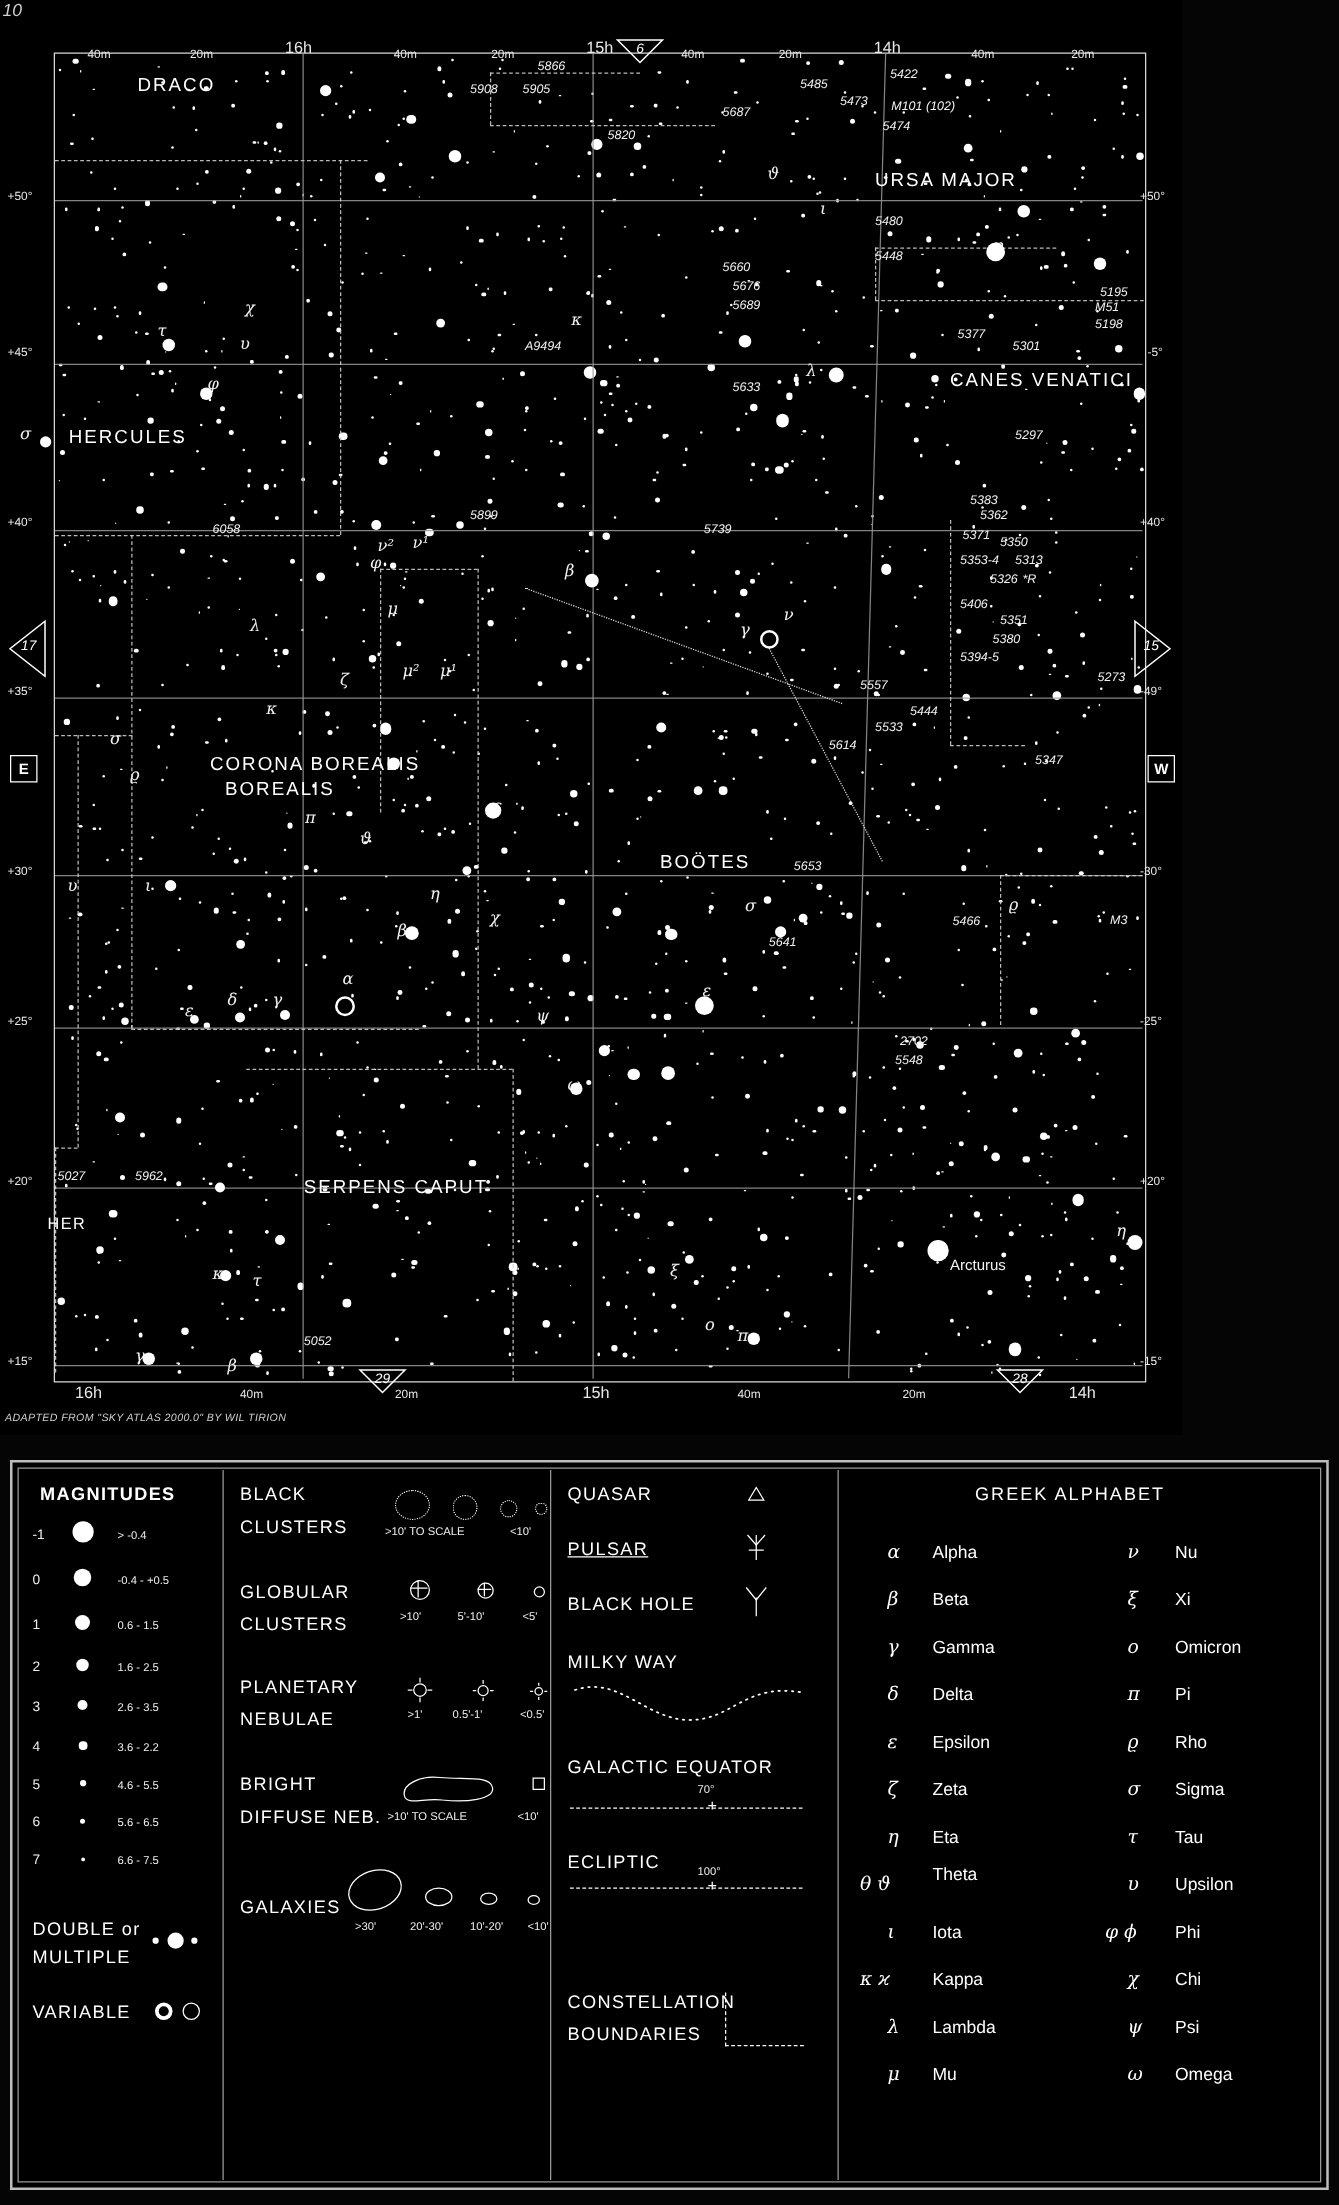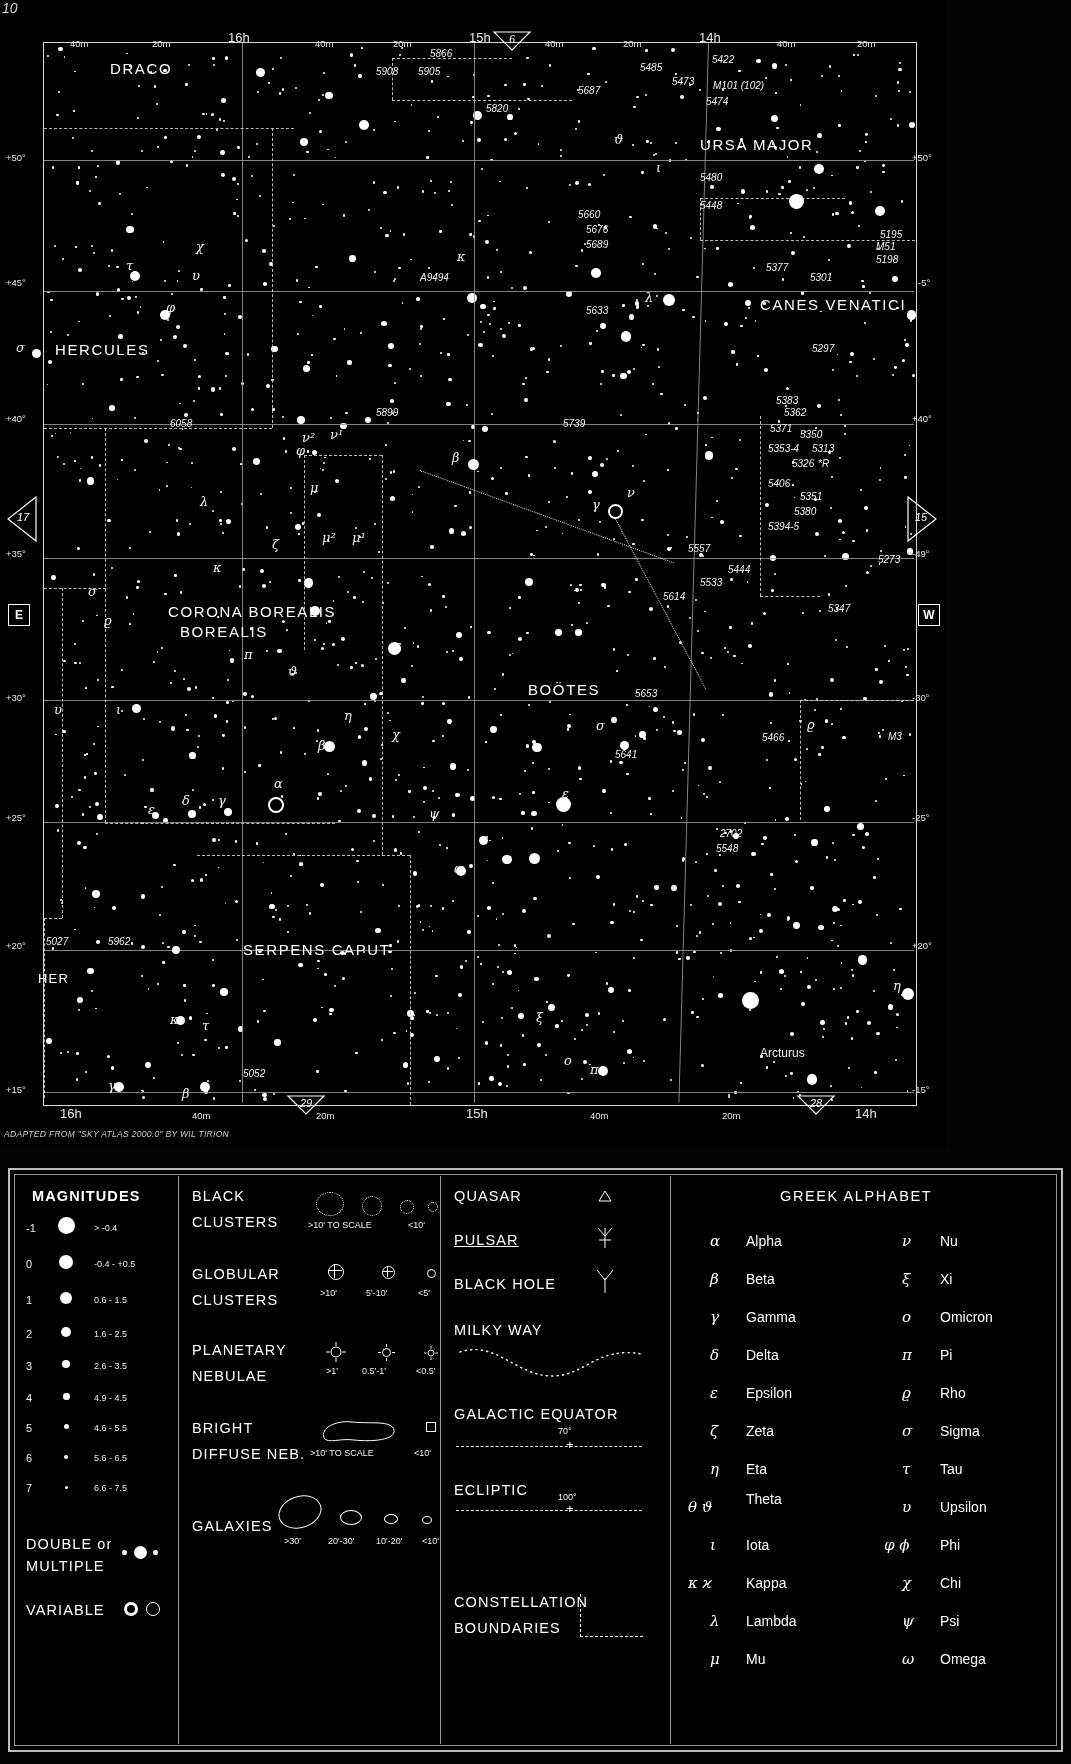--- a/index.html
+++ b/index.html
@@ -1619,7 +1619,7 @@
     <div class="lbl it" style="left:800px;top:491px;">5351</div>
     <div class="lbl it" style="left:794px;top:506px;">5380</div>
     <div class="lbl it" style="left:768px;top:521px;">5394-5</div>
-    <div class="lbl it" style="left:878px;top:537px;margin-top:17px;">5273</div>
+    <div class="lbl it" style="left:878px;top:537px;">5273</div>
     <div class="lbl it" style="left:688px;top:543px;">5557</div>
     <div class="lbl it" style="left:700px;top:577px;">5533</div>
     <div class="lbl it" style="left:728px;top:564px;">5444</div>

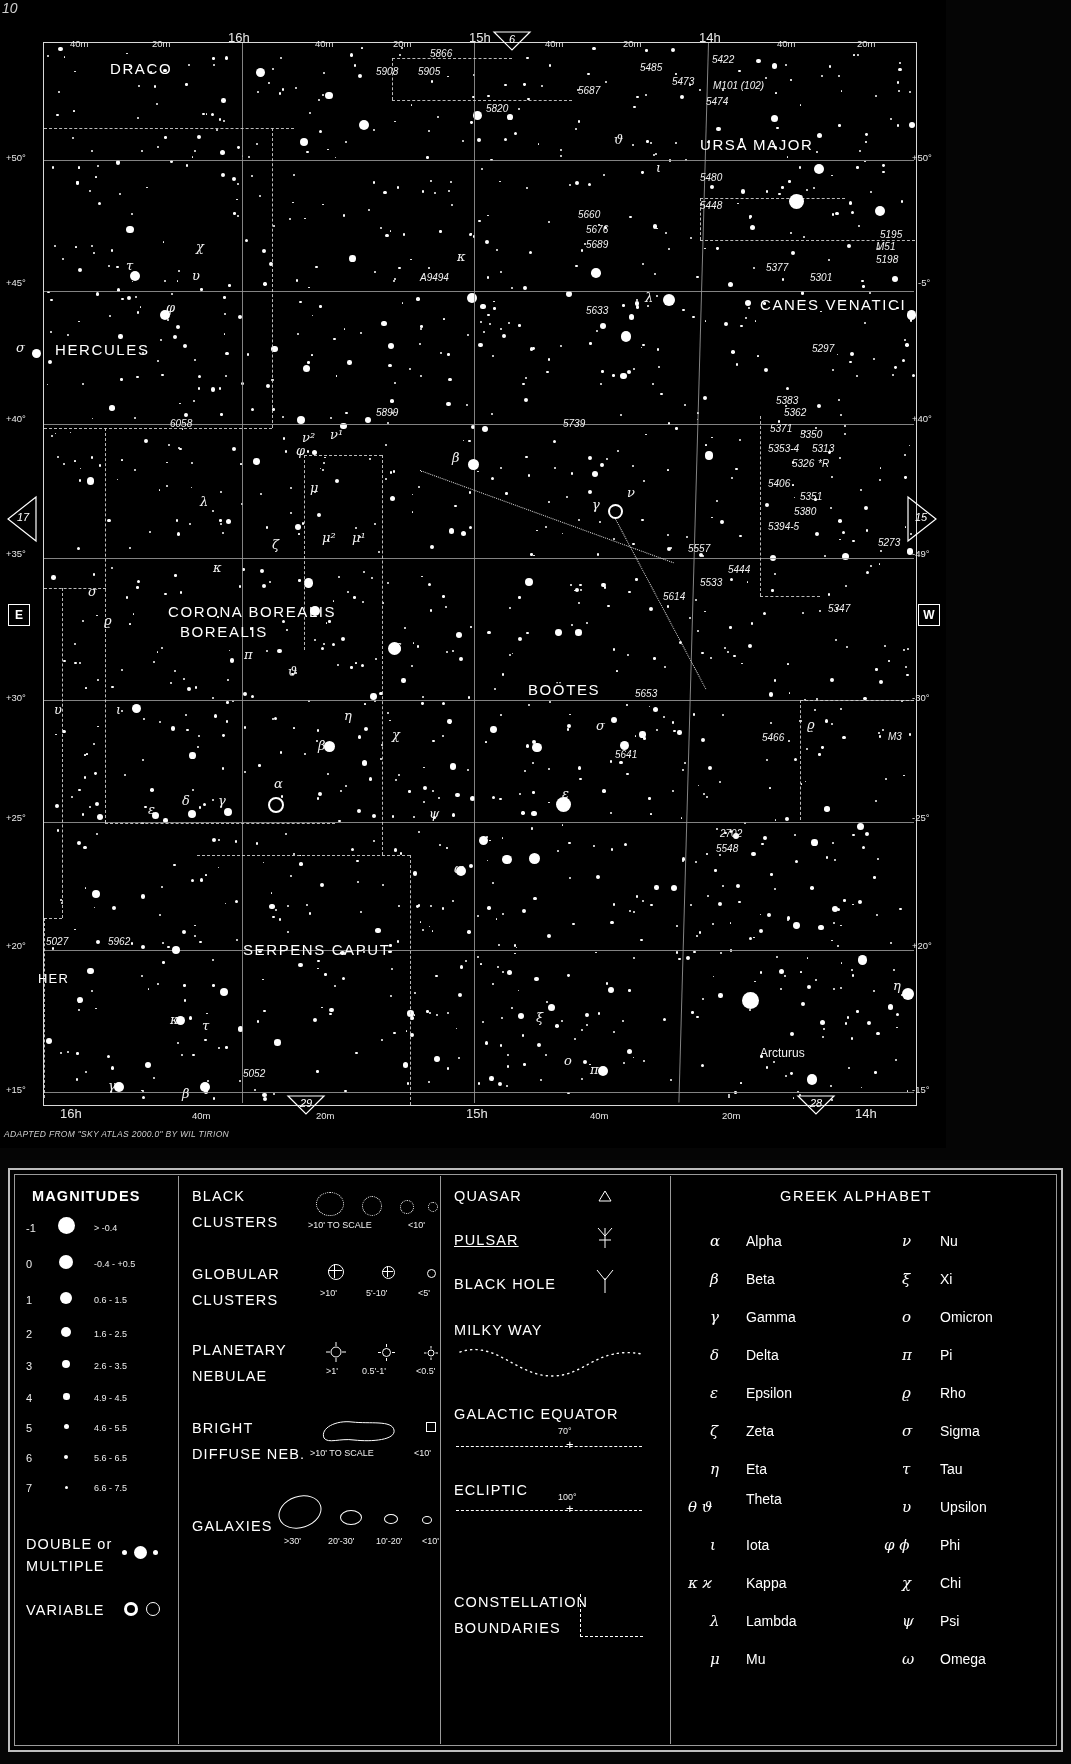--- a/index.html
+++ b/index.html
@@ -1544,7 +1544,7 @@
     <div class="con" style="left:243px;top:941px;">SERPENS CAPUT</div>
     <div class="con sm" style="left:38px;top:971px;">HER</div>
 
-    <div class="lbl" style="left:760px;top:1005px;font-size:12px;margin-top:41px;">Arcturus</div>
+    <div class="lbl" style="left:760px;top:1005px;font-size:12px;">Arcturus</div>
     <div class="star" style="left:742px;top:992px;width:17px;height:17px;"></div>
 
     <div class="ew" style="left:8px;top:604px;">E</div>

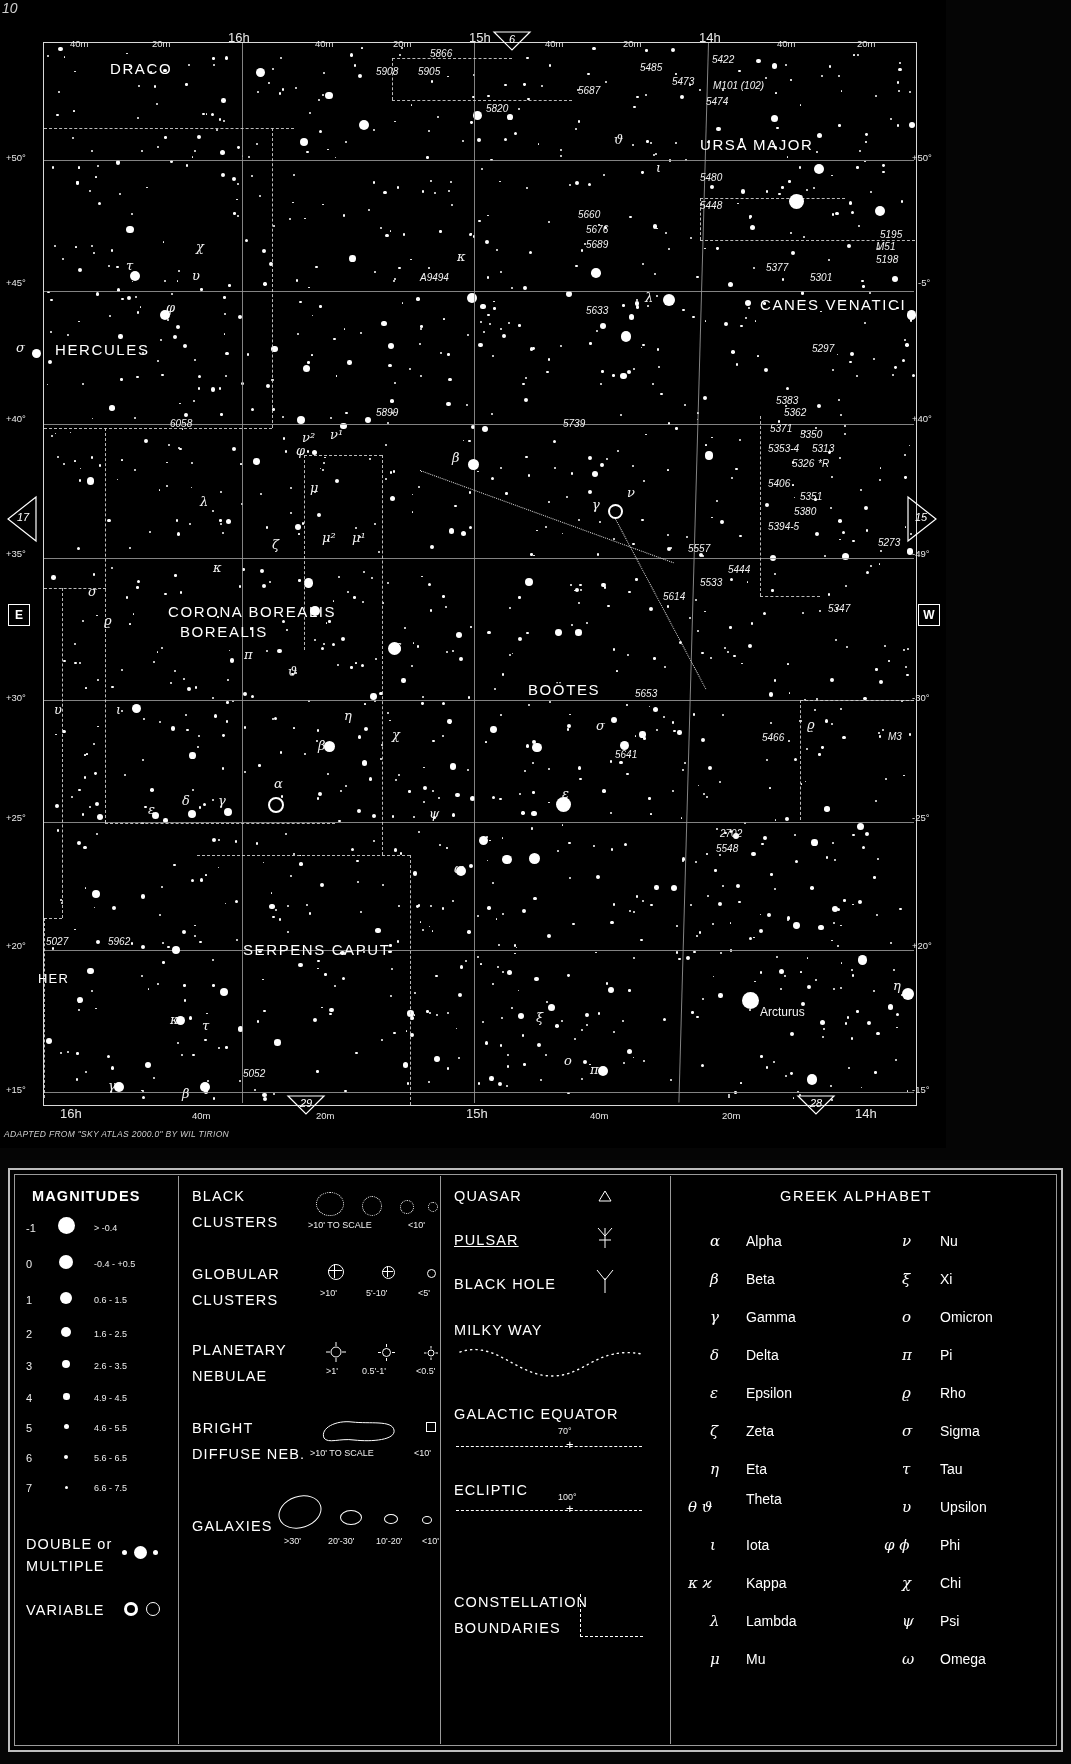--- a/index.html
+++ b/index.html
@@ -1748,7 +1748,7 @@
 
     <div class="ltxt" style="left:16px;top:222px;">4</div>
     <div class="mag" style="left:53px;top:223px;width:6.5px;height:6.5px;"></div>
-    <div class="ltxt sm" style="left:84px;top:223px;">4.9 - 4.5</div>
+    <div class="ltxt sm" style="left:84px;top:223px;">3.6 - 2.2</div>
 
     <div class="ltxt" style="left:16px;top:252px;">5</div>
     <div class="mag" style="left:54px;top:254px;width:5px;height:5px;"></div>

